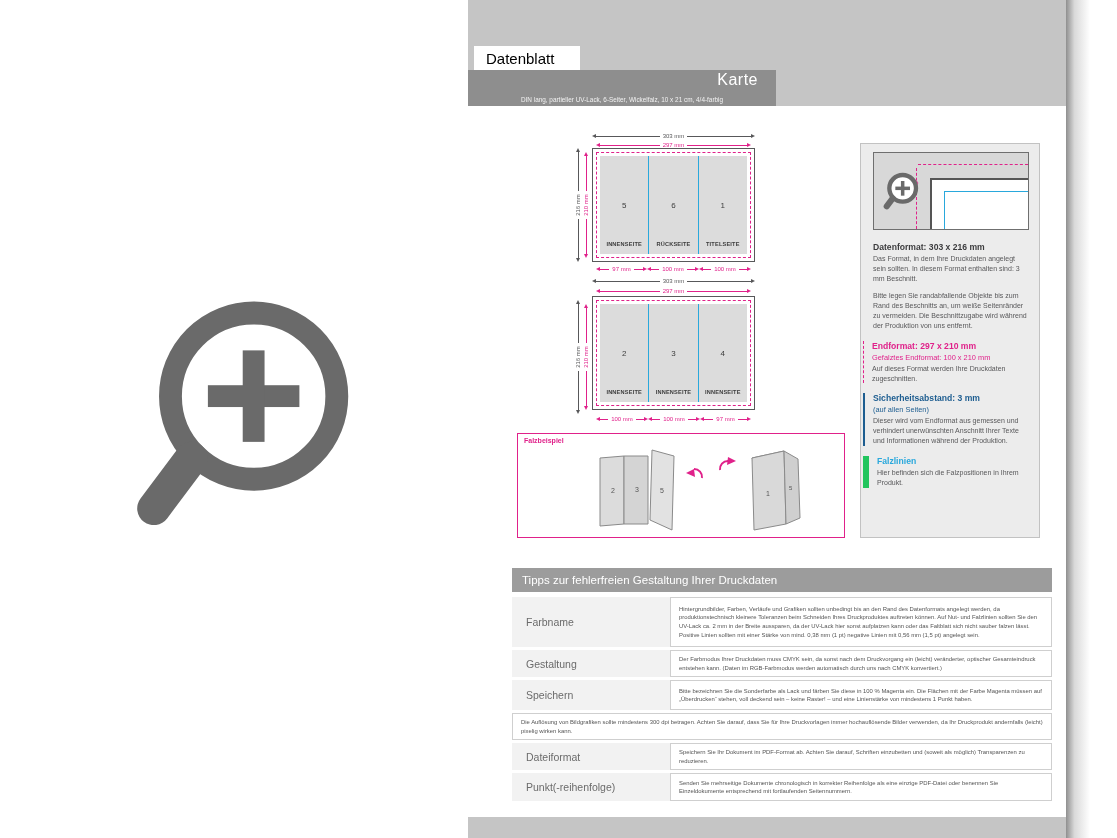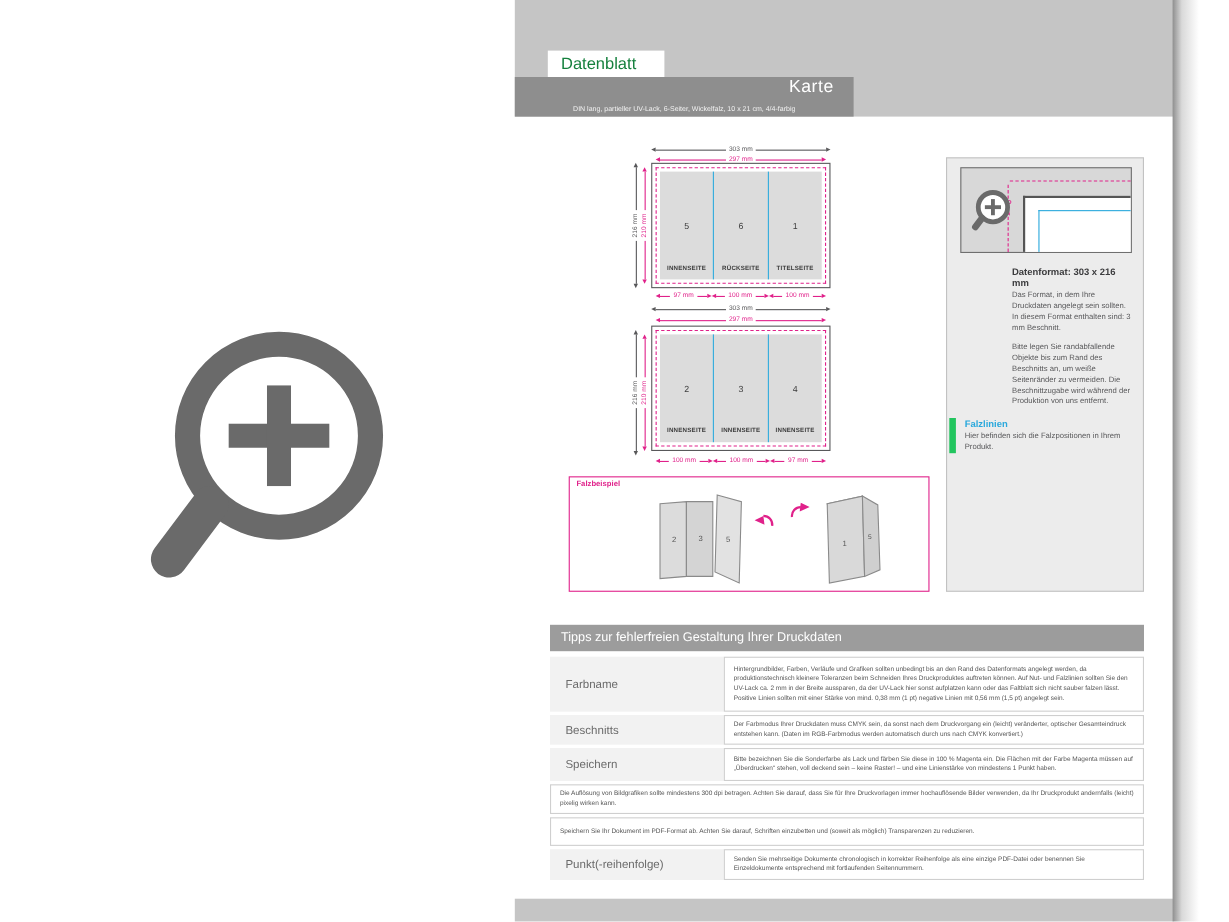--- a/index.html
+++ b/index.html
@@ -16,8 +16,8 @@
   .band-top { position:absolute; left:0; top:0; width:599px; height:106px; background:#c5c5c5; }
   .band-bottom { position:absolute; left:0; top:817px; width:599px; height:21px; background:#c5c5c5; }
 
-  .tab { position:absolute; left:30px; top:46px; width:106px; height:24px; background:#ffffff;
-         color:#15803d; font-size:15px; display:flex; align-items:center; padding-left:12px; }
+  .tab { position:absolute; left:6px; top:46px; width:106px; height:24px; background:#ffffff;
+         color:#000000; font-size:15px; display:flex; align-items:center; padding-left:12px; }
   .titlebar { position:absolute; left:0; top:70px; width:308px; height:36px; background:#8e8e8e; color:#fff; }
   .titlebar .big { position:absolute; right:18px; top:1px; font-size:16px; letter-spacing:.5px; }
   .titlebar .sub { position:absolute; left:0; bottom:3px; width:100%; text-align:center; font-size:6.4px; color:#f2f2f2; }

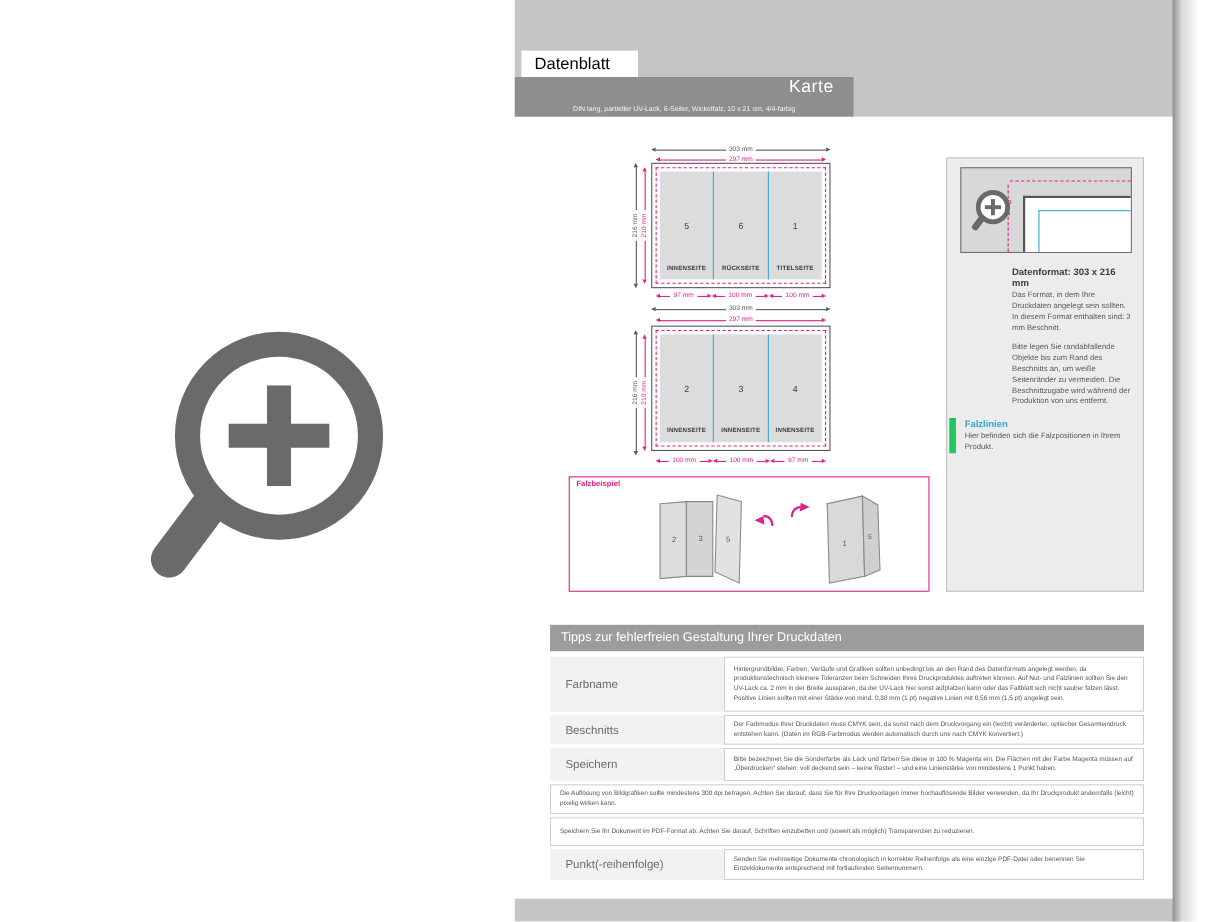--- a/index.html
+++ b/index.html
@@ -57,7 +57,7 @@
   .detail .scissors { position:absolute; left:32px; top:24px; font-size:19px; color:#e0218a; transform:rotate(90deg); }
   .detail .mini-zoom { position:absolute; left:6px; top:18px; width:40px; height:42px; }
 
-  .sec { margin-bottom:10px;margin-left:47px; }
+  .sec { margin-bottom:10px; }
   .sec h3 { font-size:8.6px; margin-bottom:2px; }
   .sec .sub { font-size:7.4px; margin-bottom:2px; }
   .sec p { font-size:7px; line-height:1.42; color:#58585a; margin-bottom:7px; }

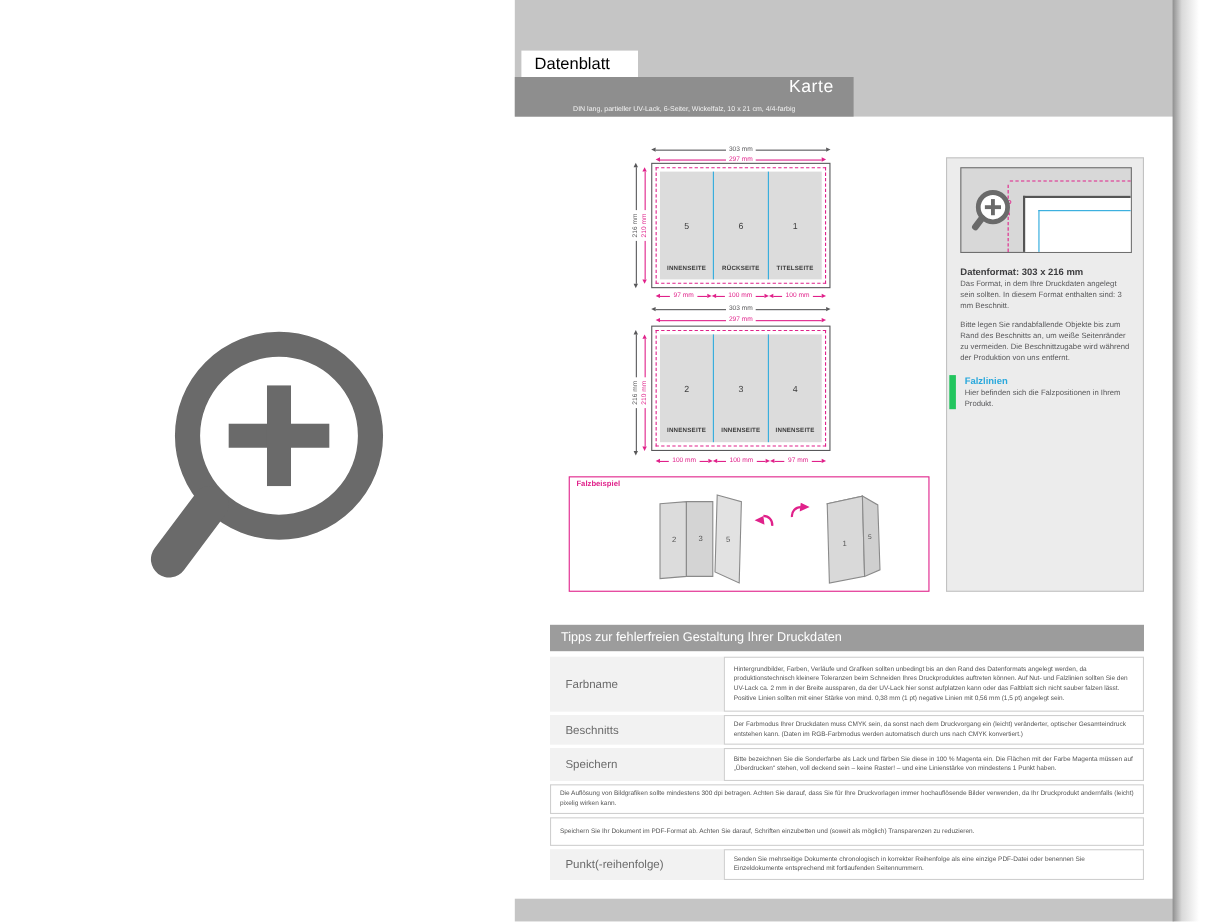--- a/index.html
+++ b/index.html
@@ -283,6 +283,11 @@
         <p>Bitte legen Sie randabfallende Objekte bis zum Rand des Beschnitts an, um weiße Seitenränder zu vermeiden. Die Beschnittzugabe wird während der Produktion von uns entfernt.</p>
       </div>
 
+      <div class="sec ef">
+        <h3>Endformat: 297 x 210 mm</h3>
+        <div class="sub">Gefalztes Endformat: 100 x 210 mm</div>
+        <p>Auf dieses Format werden Ihre Druckdaten zugeschnitten.</p>
+      </div>
 
 
       <div class="sec fl">

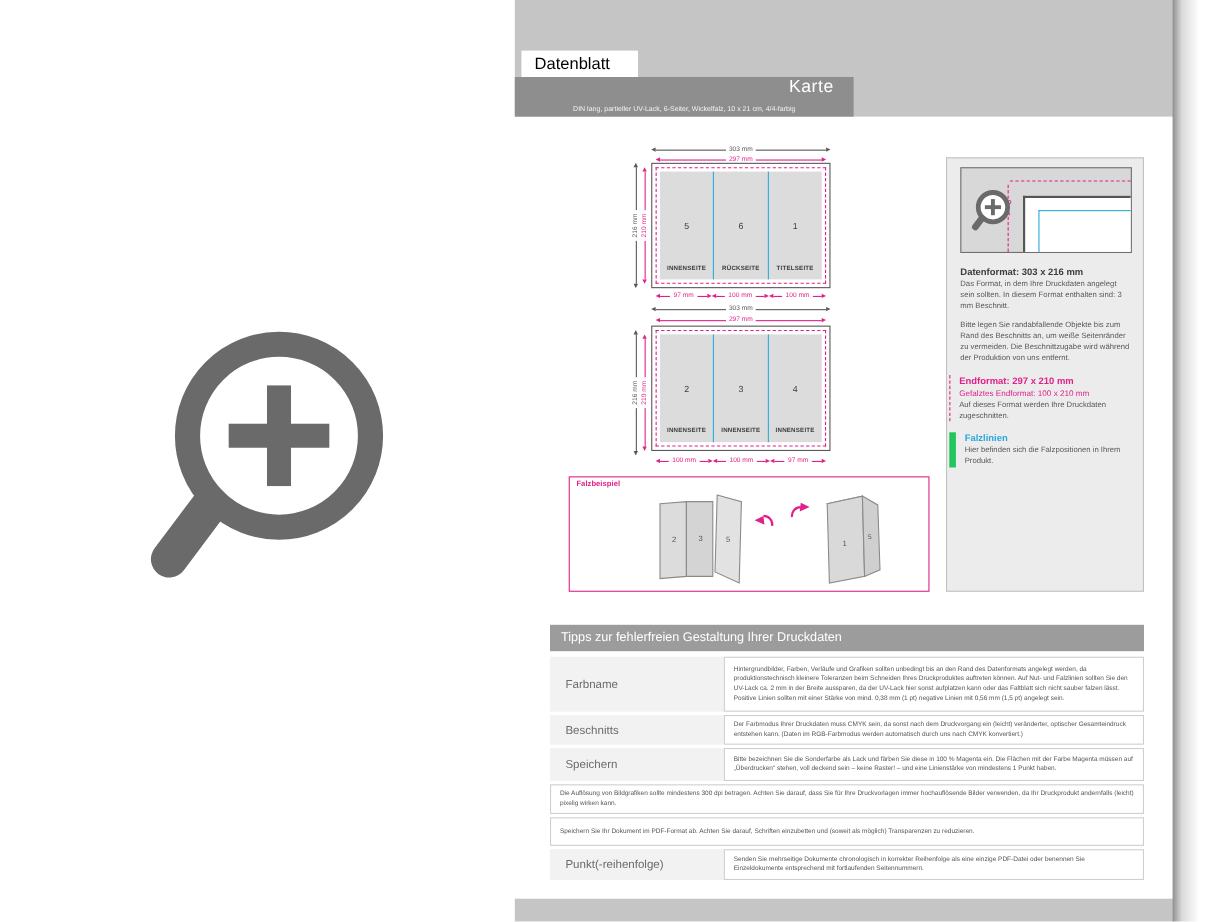--- a/index.html
+++ b/index.html
@@ -289,6 +289,11 @@
         <p>Auf dieses Format werden Ihre Druckdaten zugeschnitten.</p>
       </div>
 
+      <div class="sec sa">
+        <h3>Sicherheitsabstand: 3 mm</h3>
+        <div class="sub">(auf allen Seiten)</div>
+        <p>Dieser wird vom Endformat aus gemessen und verhindert unerwünschten Anschnitt Ihrer Texte und Informationen während der Produktion.</p>
+      </div>
 
       <div class="sec fl">
         <h3>Falzlinien</h3>

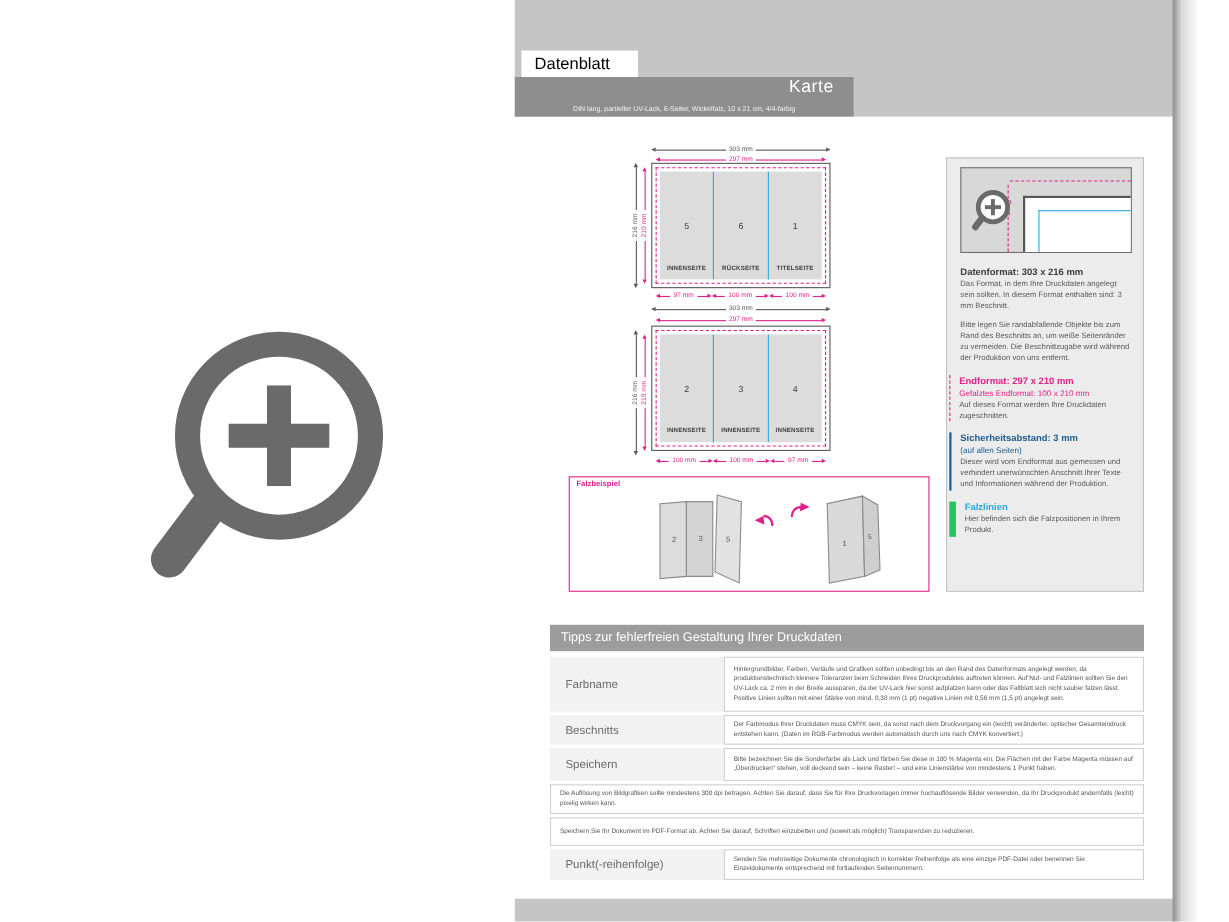--- a/index.html
+++ b/index.html
@@ -70,7 +70,7 @@
   .sec.fl h3 { color:#29a8dc; }
 
   
-  .tips { position:absolute; left:32px; top:568px; width:540px; }
+  .tips { position:absolute; left:44px; top:568px; width:540px; }
   .tips-header { height:24px; background:#9c9c9c; color:#fff; font-size:11.5px; display:flex; align-items:center; padding-left:10px; margin-bottom:5px; }
   .trow { display:flex; margin-bottom:3px; }
   .trow .lcell { width:158px; background:#f2f2f2; color:#6b6b6b; font-size:10.5px; display:flex; align-items:center; padding-left:14px; }

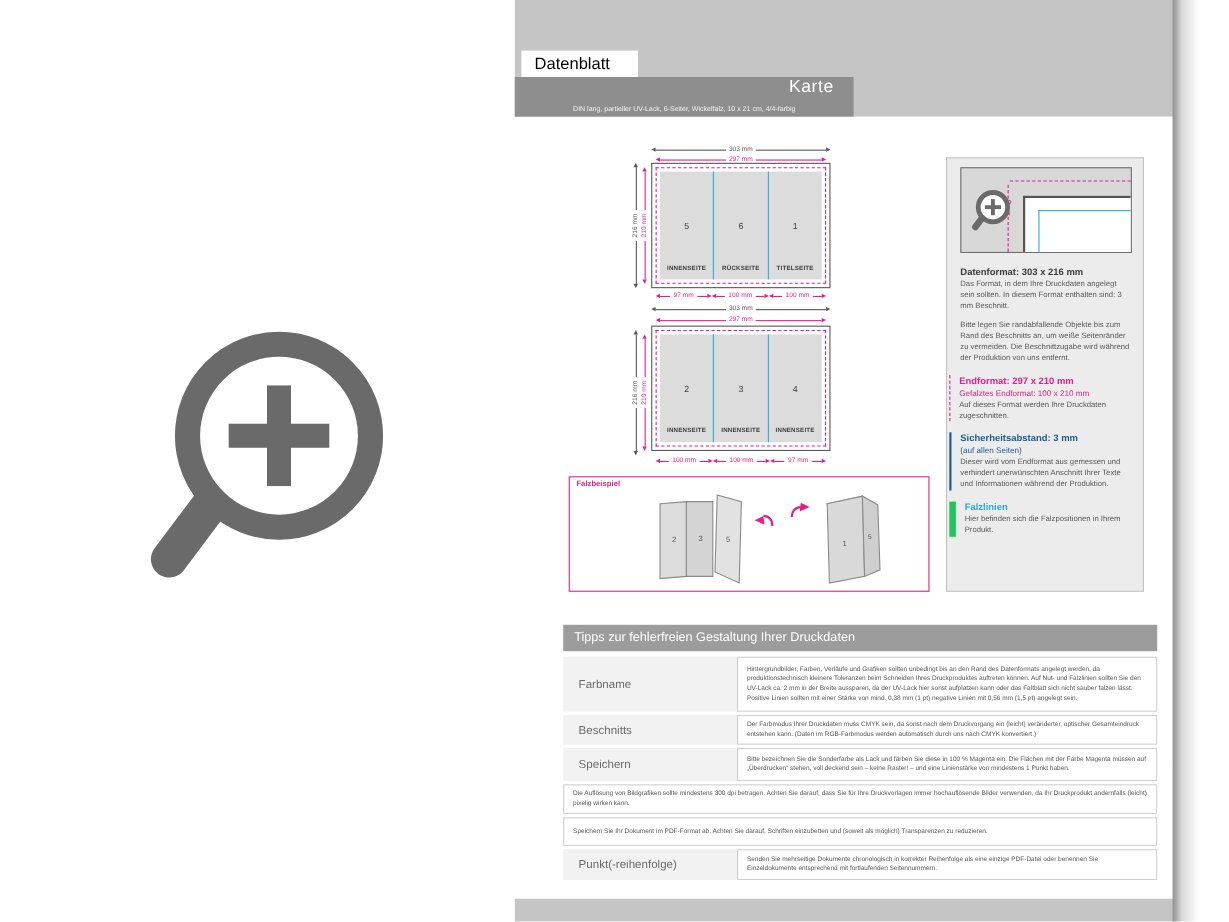--- a/index.html
+++ b/index.html
@@ -309,7 +309,7 @@
         <div class="tcell">Hintergrundbilder, Farben, Verläufe und Grafiken sollten unbedingt bis an den Rand des Datenformats angelegt werden, da produktionstechnisch kleinere Toleranzen beim Schneiden Ihres Druckproduktes auftreten können. Auf Nut- und Falzlinien sollten Sie den UV-Lack ca. 2 mm in der Breite aussparen, da der UV-Lack hier sonst aufplatzen kann oder das Faltblatt sich nicht sauber falzen lässt. Positive Linien sollten mit einer Stärke von mind. 0,38 mm (1 pt) negative Linien mit 0,56 mm (1,5 pt) angelegt sein.</div>
       </div>
       <div class="trow" style="min-height:26px">
-        <div class="lcell">Beschnitts</div>
+        <div class="lcell">Gestaltung</div>
         <div class="tcell">Der Farbmodus Ihrer Druckdaten muss CMYK sein, da sonst nach dem Druckvorgang ein (leicht) veränderter, optischer Gesamteindruck entstehen kann. (Daten im RGB-Farbmodus werden automatisch durch uns nach CMYK konvertiert.)</div>
       </div>
       <div class="trow" style="min-height:30px">

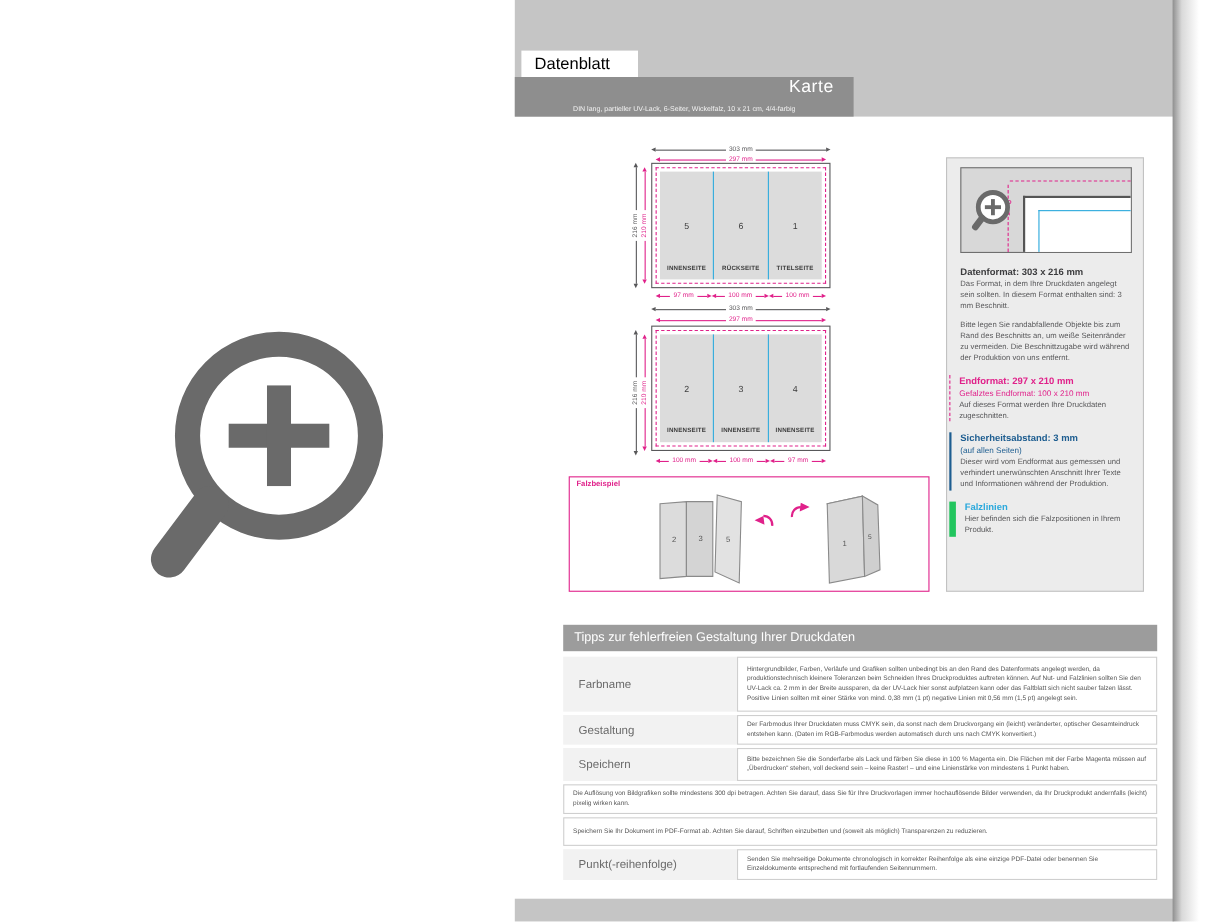--- a/index.html
+++ b/index.html
@@ -320,6 +320,7 @@
         <div class="tcell">Die Auflösung von Bildgrafiken sollte mindestens 300 dpi betragen. Achten Sie darauf, dass Sie für Ihre Druckvorlagen immer hochauflösende Bilder verwenden, da Ihr Druckprodukt andernfalls (leicht) pixelig wirken kann.</div>
       </div>
       <div class="trow" style="min-height:26px">
+        <div class="lcell">Dateiformat</div>
         <div class="tcell">Speichern Sie Ihr Dokument im PDF-Format ab. Achten Sie darauf, Schriften einzubetten und (soweit als möglich) Transparenzen zu reduzieren.</div>
       </div>
       <div class="trow" style="min-height:28px">

